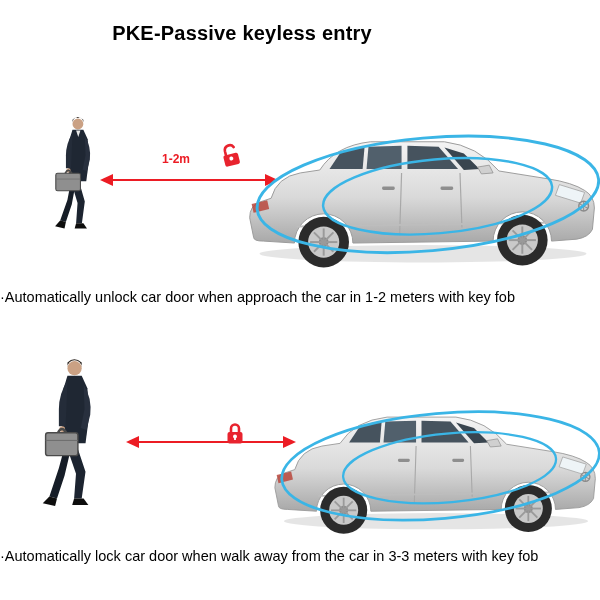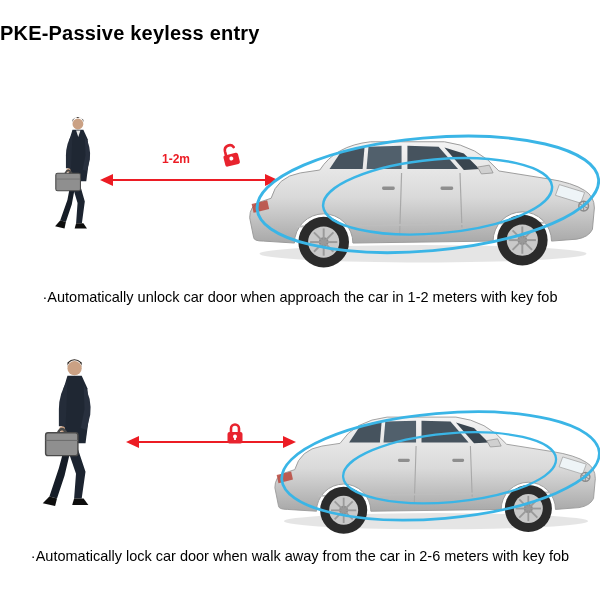--- a/index.html
+++ b/index.html
@@ -8,7 +8,7 @@
     font-family:"Liberation Sans", sans-serif;overflow:hidden;
   }
   .title{
-    position:absolute;top:22px;left:0;width:484px;
+    position:absolute;top:22px;left:0;width:484px;text-align:center;
     font-size:20px;font-weight:bold;color:#000;letter-spacing:.2px;
   }
   .scene{position:absolute;left:12px;width:600px;}

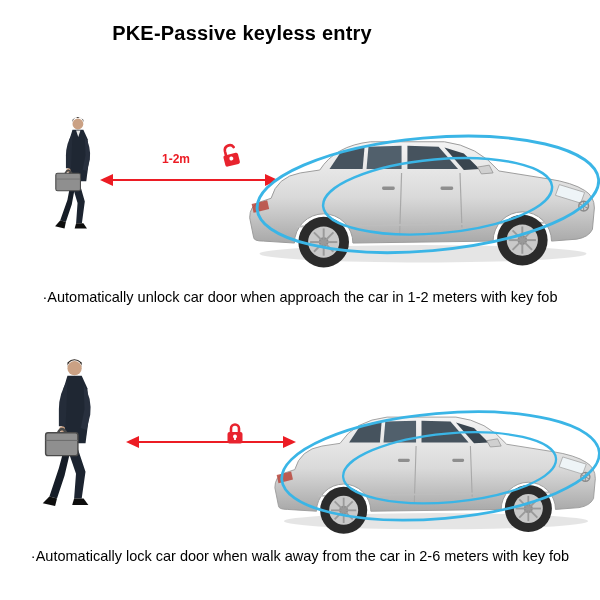--- a/index.html
+++ b/index.html
@@ -32,7 +32,7 @@
   .lock1{left:206px;top:52px;}
   .lock2{left:210px;top:80px;}
   .caption{
-    position:absolute;left:0;width:600px;text-align:center;
+    position:absolute;left:0;width:600px;
     font-size:14.5px;color:#000;
   }
   .caption1{top:289px;}

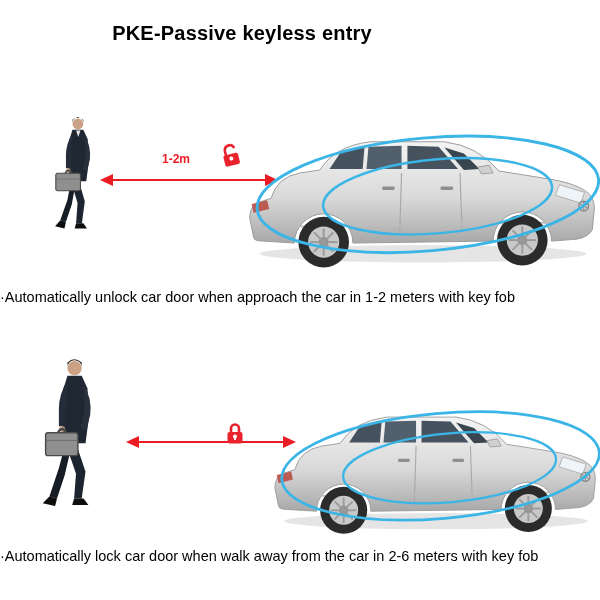--- a/index.html
+++ b/index.html
@@ -236,7 +236,7 @@
     </svg>
   </div>
 
-  <div class="caption caption2">·Automatically lock car door when walk away from the car in 2-6 meters with key fob</div>
+  <div class="caption caption2">·Automatically lock car door when walk away from the car in 3-3 meters with key fob</div>
 
 </div>
 

